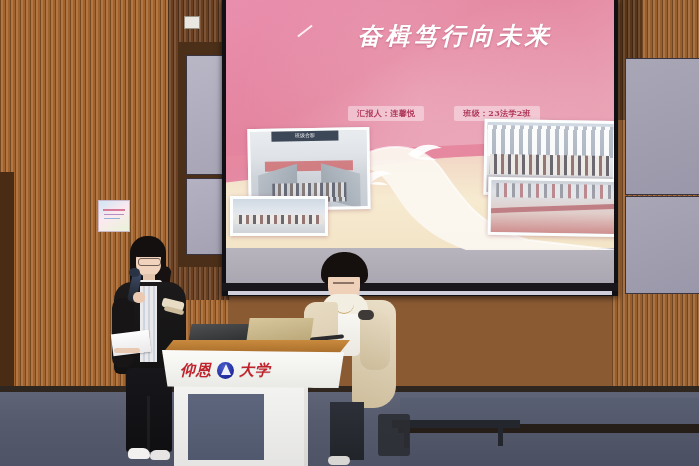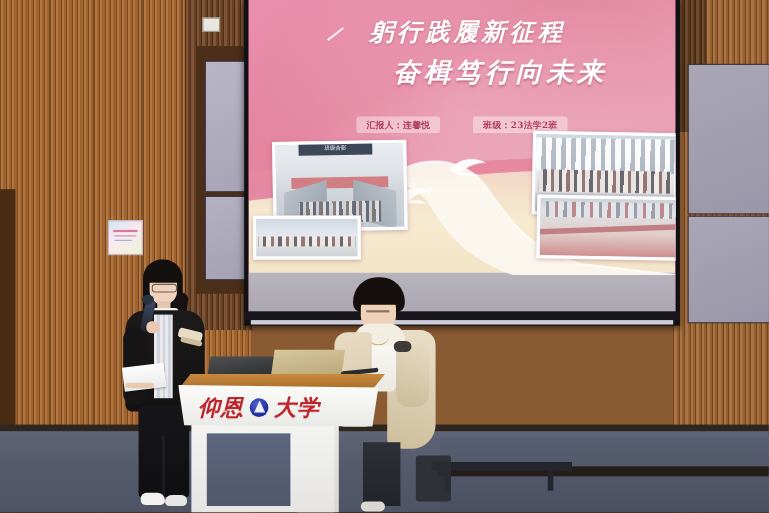--- a/index.html
+++ b/index.html
@@ -331,7 +331,6 @@
     </div>
 
     <div id="slide-title">
-      <div class="title-line" id="title-line-1">躬行践履新征程</div>
       <div class="title-line" id="title-line-2">奋楫笃行向未来</div>
     </div>
     <div id="title-slash"></div>

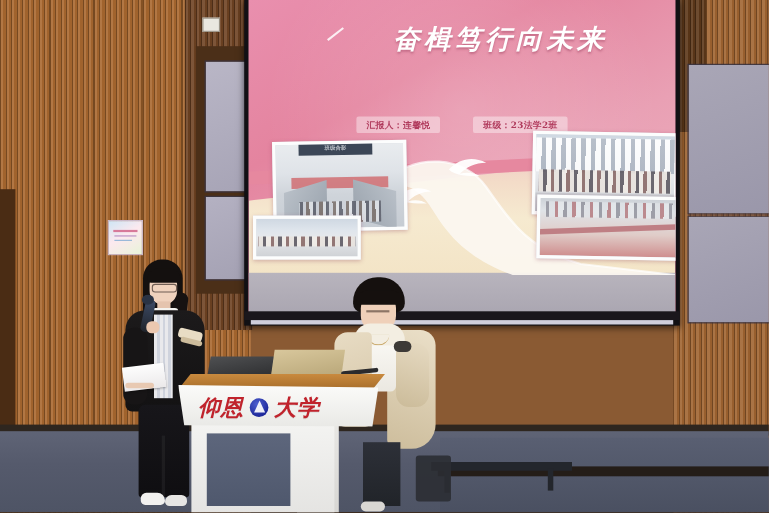--- a/index.html
+++ b/index.html
@@ -111,7 +111,7 @@
     text-shadow:0 1px 1px rgba(160,70,100,.4);}
 
   #slide-meta-row{position:absolute;left:0;top:106px;width:100%;
-    display:flex;justify-content:center;gap:30px;}
+    display:flex;justify-content:center;gap:30px;padding-left:24px;}
   .meta-pill{background:rgba(255,255,255,.40);border-radius:2px;
     padding:2px 9px;color:#b03a5c;font-size:8px;font-weight:700;
     font-family:"DejaVu Serif","Liberation Serif",serif;letter-spacing:.04em;}

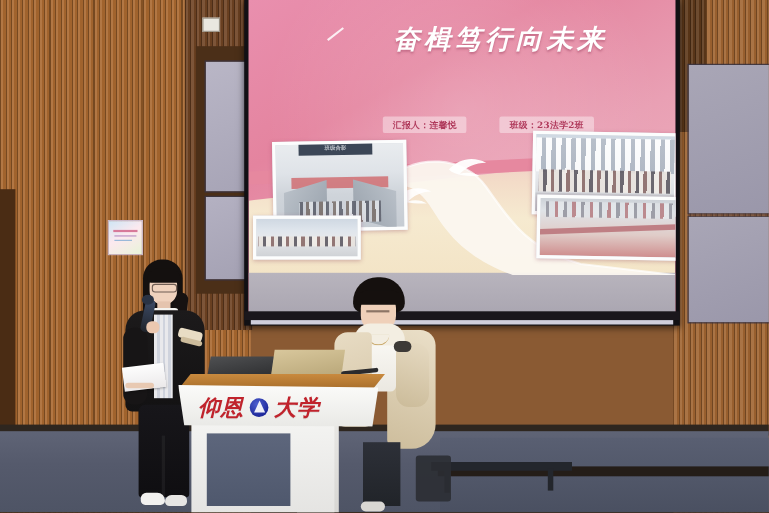--- a/index.html
+++ b/index.html
@@ -174,7 +174,7 @@
     box-shadow:0 2px 4px rgba(0,0,0,.25);}
   #podium-logo-row{position:absolute;left:18px;top:18px;width:150px;height:24px;
     display:flex;align-items:center;gap:5px;}
-  .podium-cn{color:#c0232c;font-size:20px;font-weight:700;font-style:italic;
+  .podium-cn{color:#c0232c;font-size:15px;font-weight:700;font-style:italic;
     font-family:"DejaVu Serif","Liberation Serif",serif;letter-spacing:1px;
     text-shadow:0 1px 0 rgba(0,0,0,.08);}
   #podium-emblem{width:17px;height:17px;border-radius:50%;

